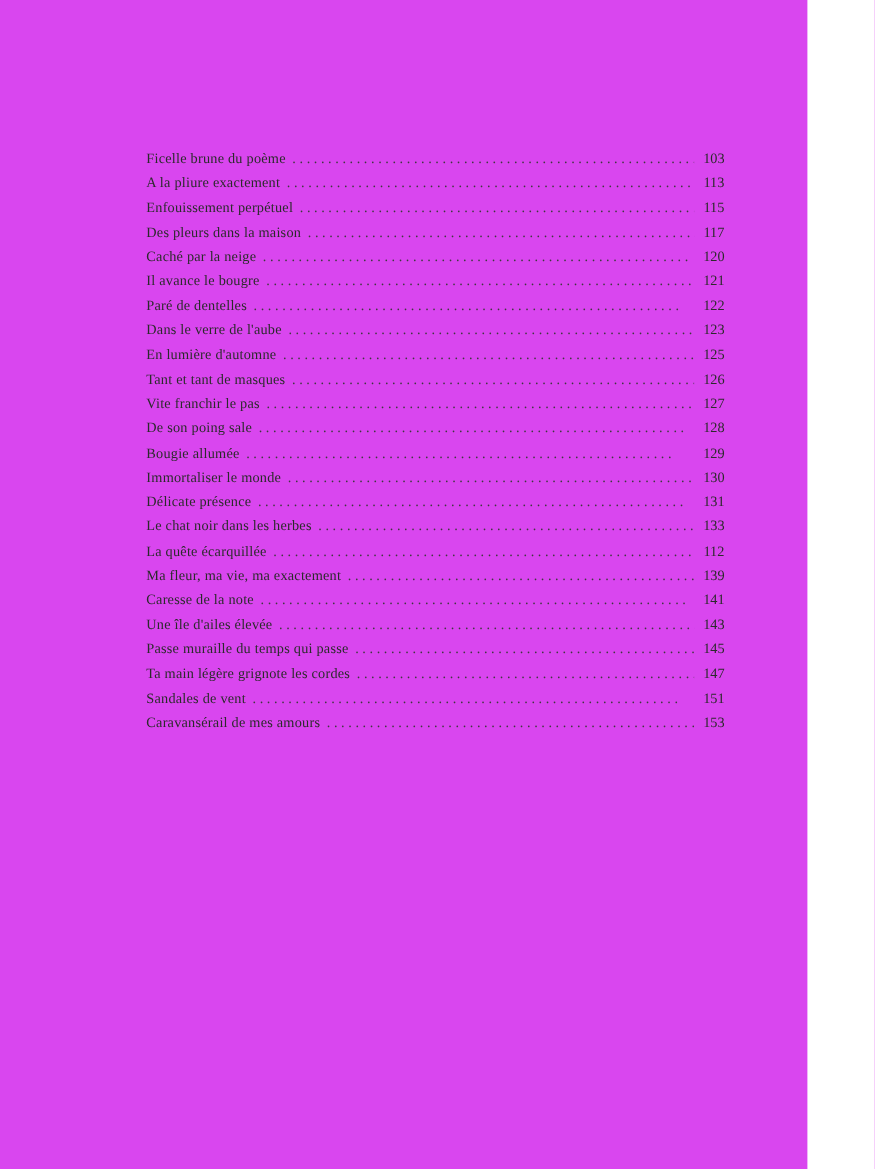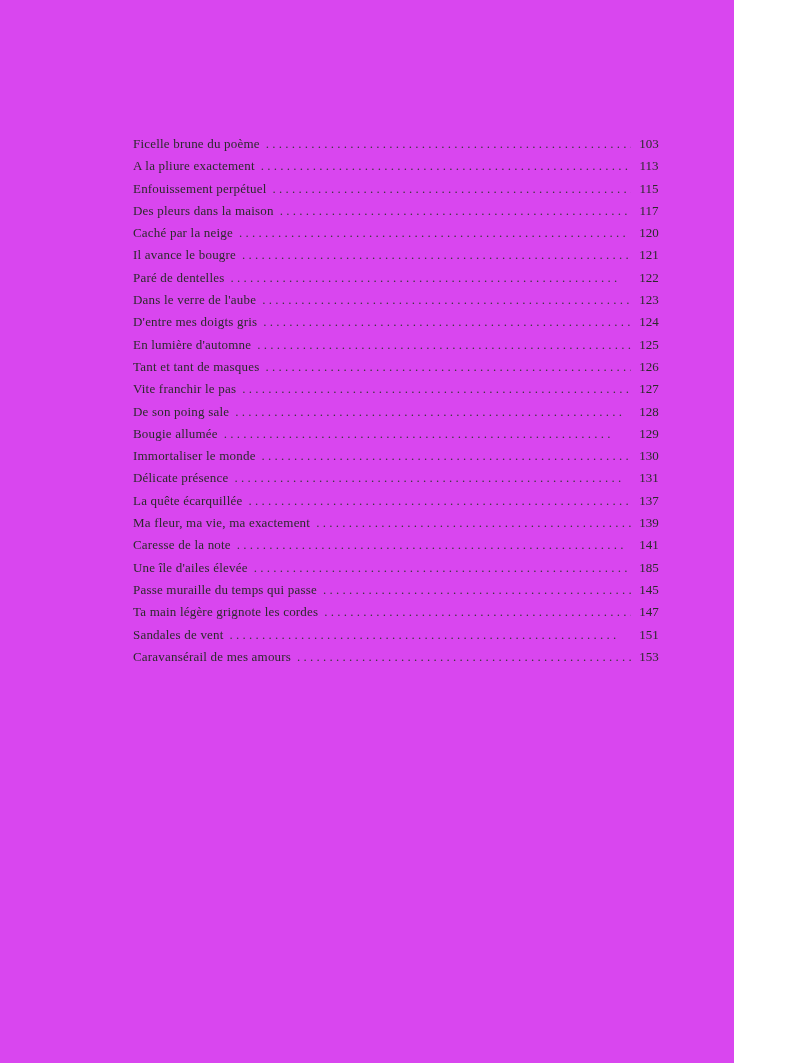--- a/index.html
+++ b/index.html
@@ -105,11 +105,6 @@
     <span class="page-num">123</span>
   </div>
 
-  <div class="row">
-    <span class="title">D'entre mes doigts gris</span>
-    <span class="leader"></span>
-    <span class="page-num">124</span>
-  </div>
 
   <div class="row">
     <span class="title">En lumière d'automne</span>

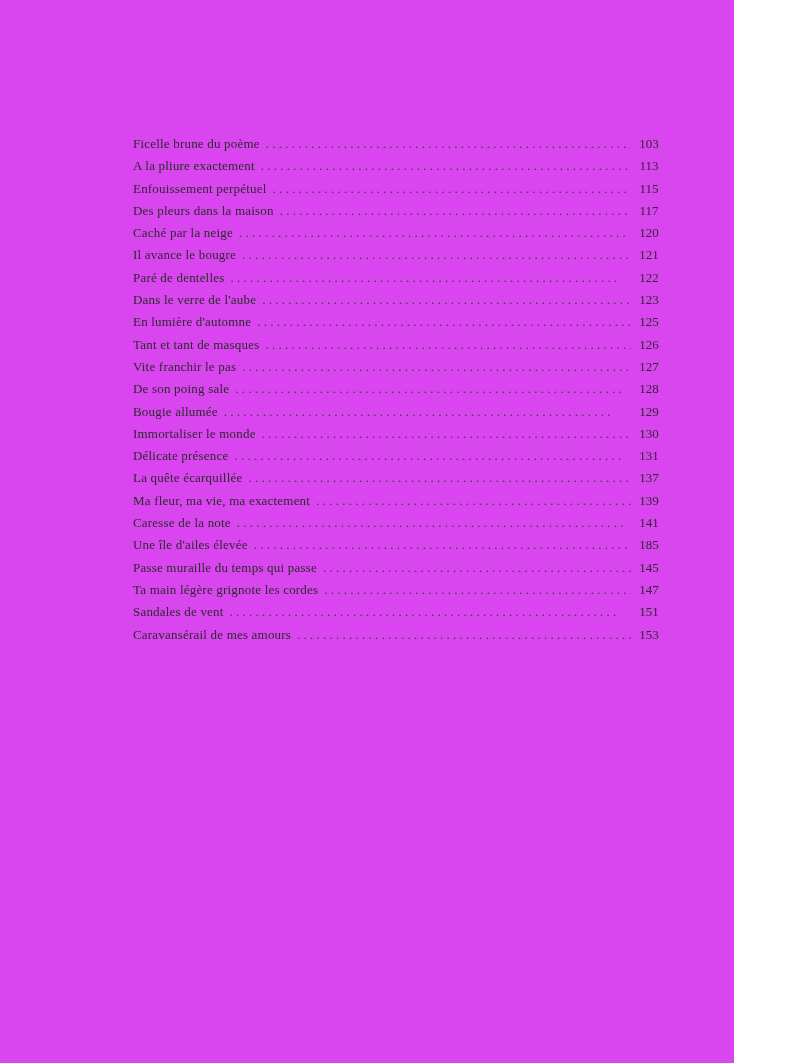--- a/index.html
+++ b/index.html
@@ -148,6 +148,11 @@
     <span class="page-num">131</span>
   </div>
 
+  <div class="row">
+    <span class="title">Le chat noir dans les herbes</span>
+    <span class="leader"></span>
+    <span class="page-num">133</span>
+  </div>
 
 
   <div class="row">

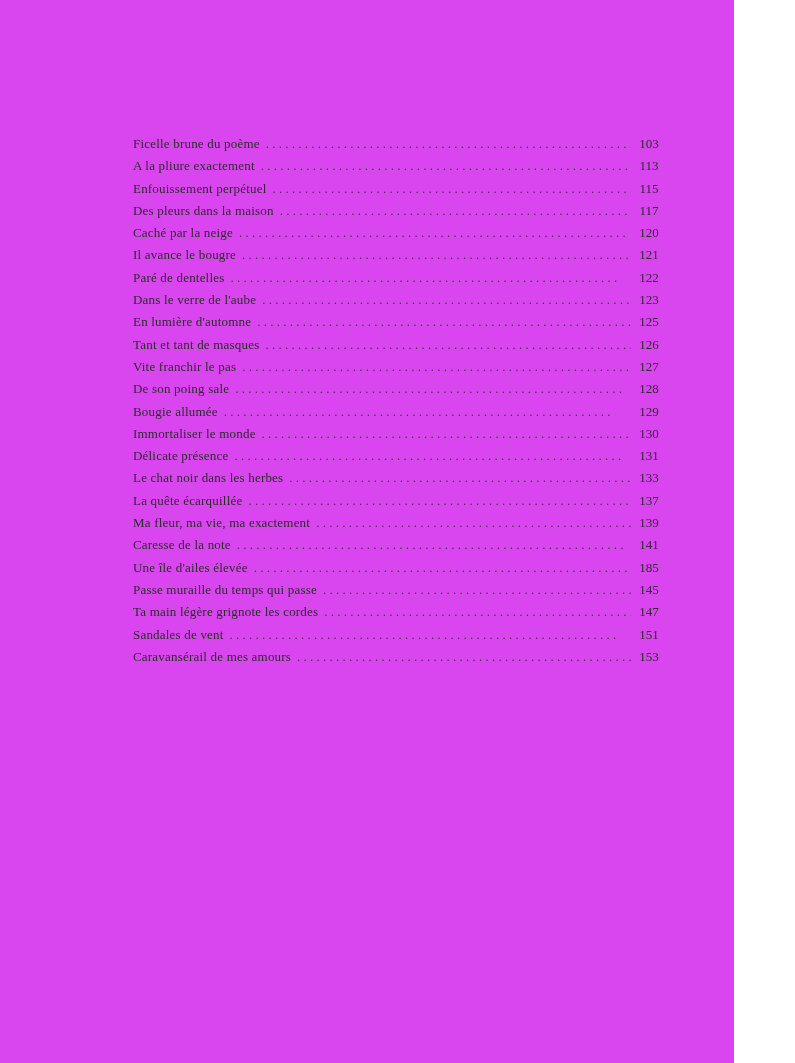--- a/index.html
+++ b/index.html
@@ -158,7 +158,7 @@
   <div class="row">
     <span class="title">La quête écarquillée</span>
     <span class="leader"></span>
-    <span class="page-num">137</span>
+    <span class="page-num">112</span>
   </div>
 
   <div class="row">

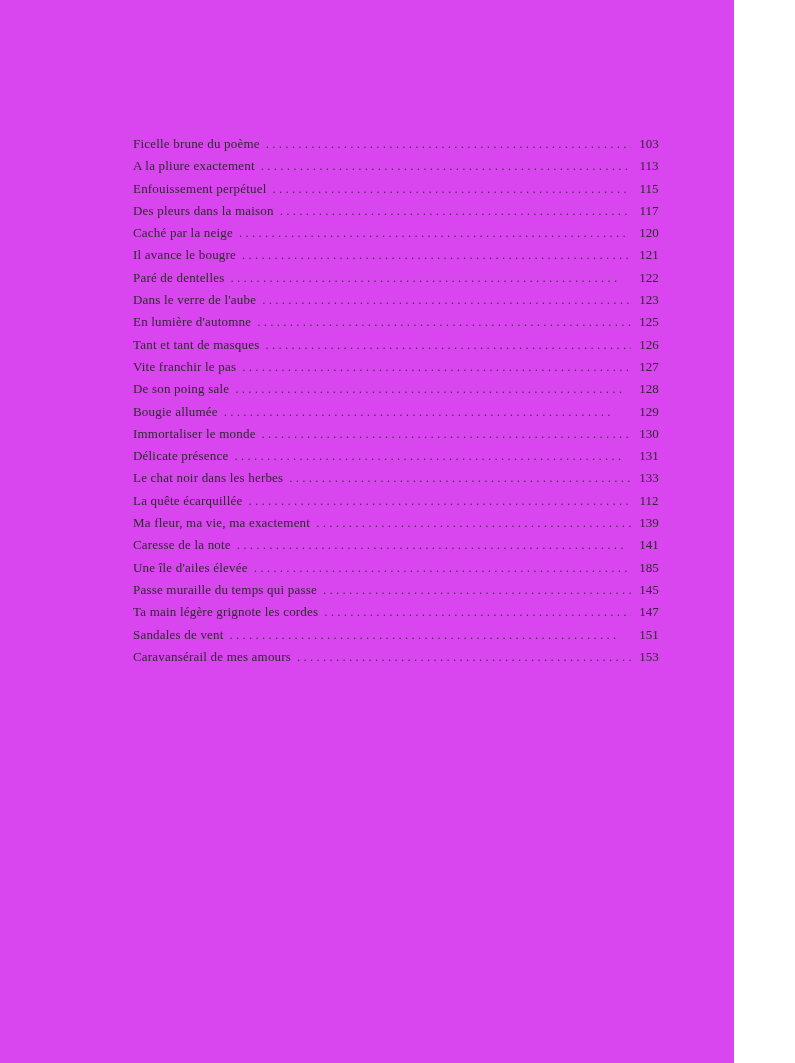--- a/index.html
+++ b/index.html
@@ -176,7 +176,7 @@
   <div class="row">
     <span class="title">Une île d'ailes élevée</span>
     <span class="leader"></span>
-    <span class="page-num">185</span>
+    <span class="page-num">143</span>
   </div>
 
   <div class="row">

